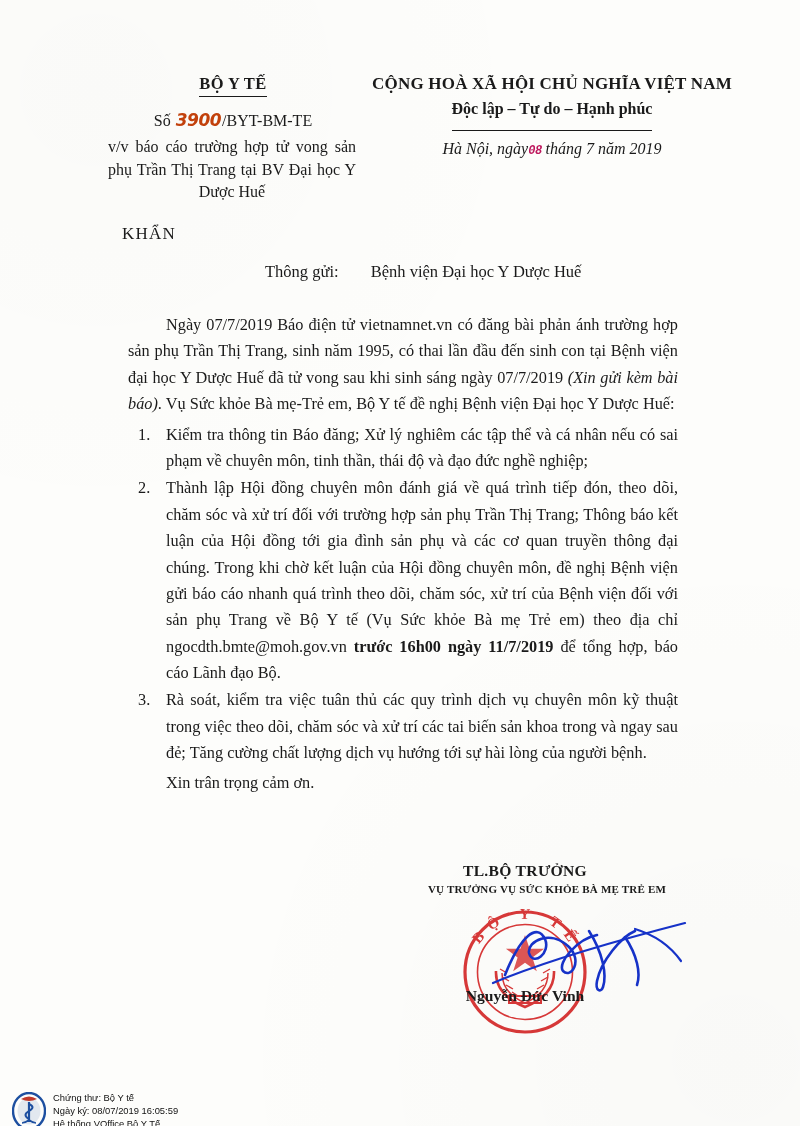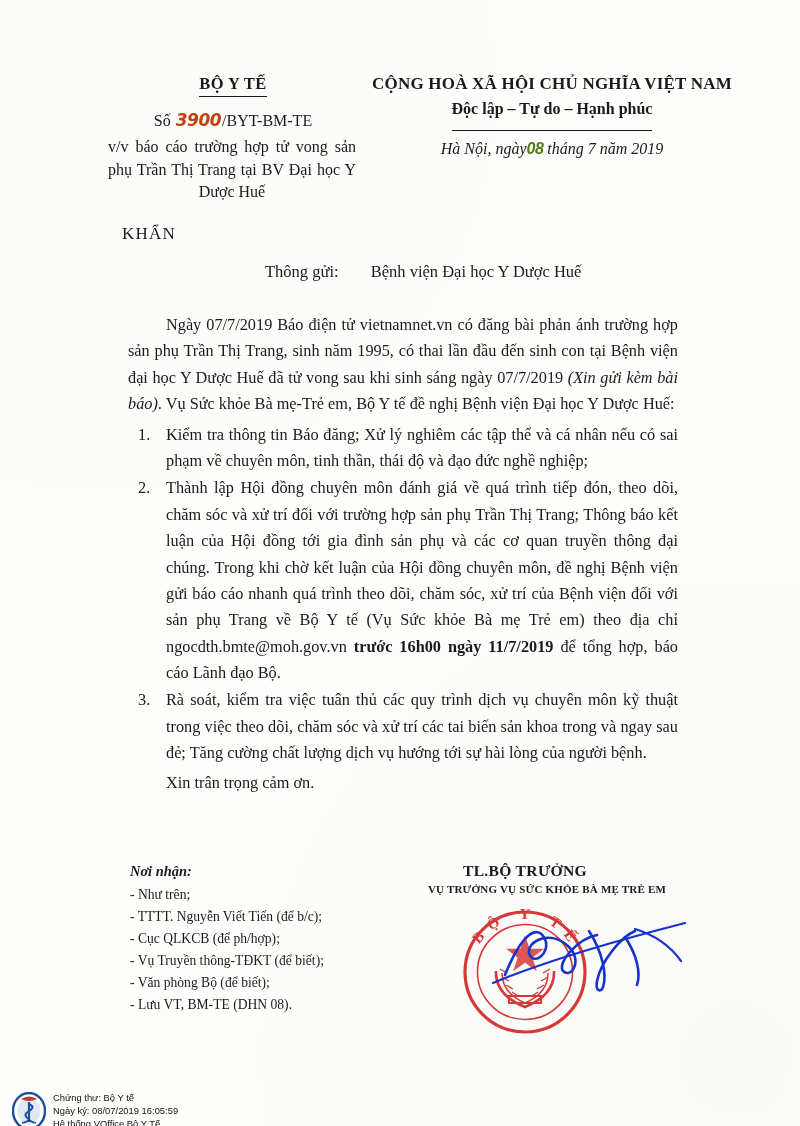--- a/index.html
+++ b/index.html
@@ -112,11 +112,11 @@
     white-space: nowrap;
   }
   .date-day {
-    color: #4d7c0f;
-    font-family: Liberation Sans, sans-serif;
+    color: #be185d;
+    font-family: Liberation Mono, monospace;
     font-weight: bold;
     font-style: italic;
-    font-size: 16px;
+    font-size: 12px;
     letter-spacing: -0.5px;
   }
 

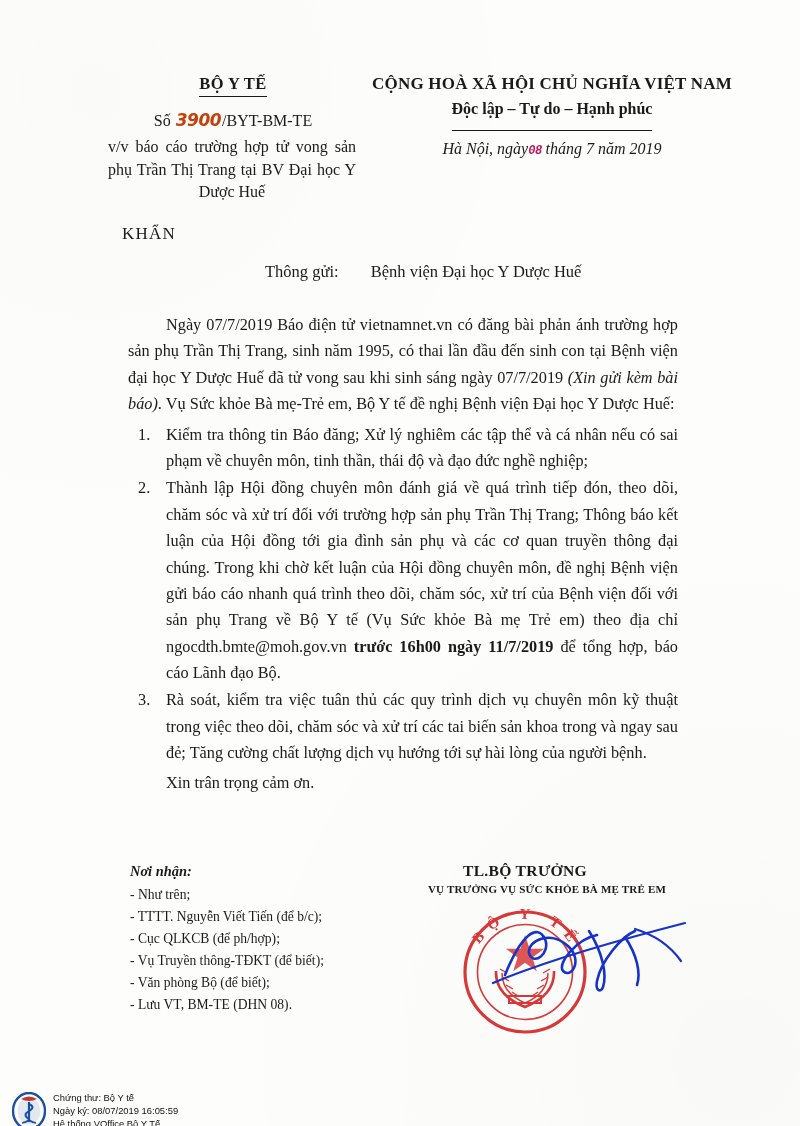--- a/index.html
+++ b/index.html
@@ -312,17 +312,6 @@
     <p class="closing">Xin trân trọng cảm ơn.</p>
   </div>
 
-  <div class="noi-nhan">
-    <div class="noi-nhan-title">Nơi nhận:</div>
-    <ul>
-      <li>- Như trên;</li>
-      <li>- TTTT. Nguyễn Viết Tiến (để b/c);</li>
-      <li>- Cục QLKCB (để ph/hợp);</li>
-      <li>- Vụ Truyền thông-TĐKT (để biết);</li>
-      <li>- Văn phòng Bộ (để biết);</li>
-      <li>- Lưu VT, BM-TE (DHN 08).</li>
-    </ul>
-  </div>
 
   <div class="signature">
     <div class="sig-role1">TL.BỘ TRƯỞNG</div>

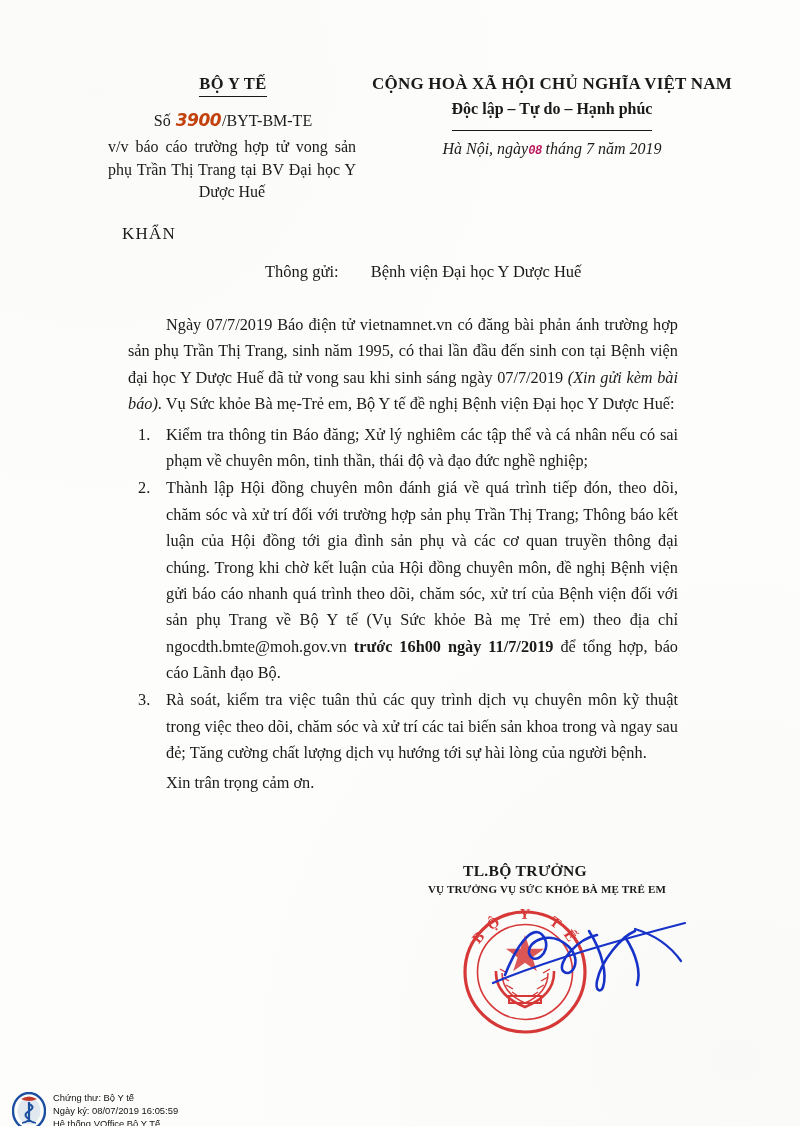--- a/index.html
+++ b/index.html
@@ -355,6 +355,7 @@
       </svg>
     </div>
 
+    <div class="sig-name">Nguyễn Đức Vinh</div>
   </div>
 
   <div class="digisig">

